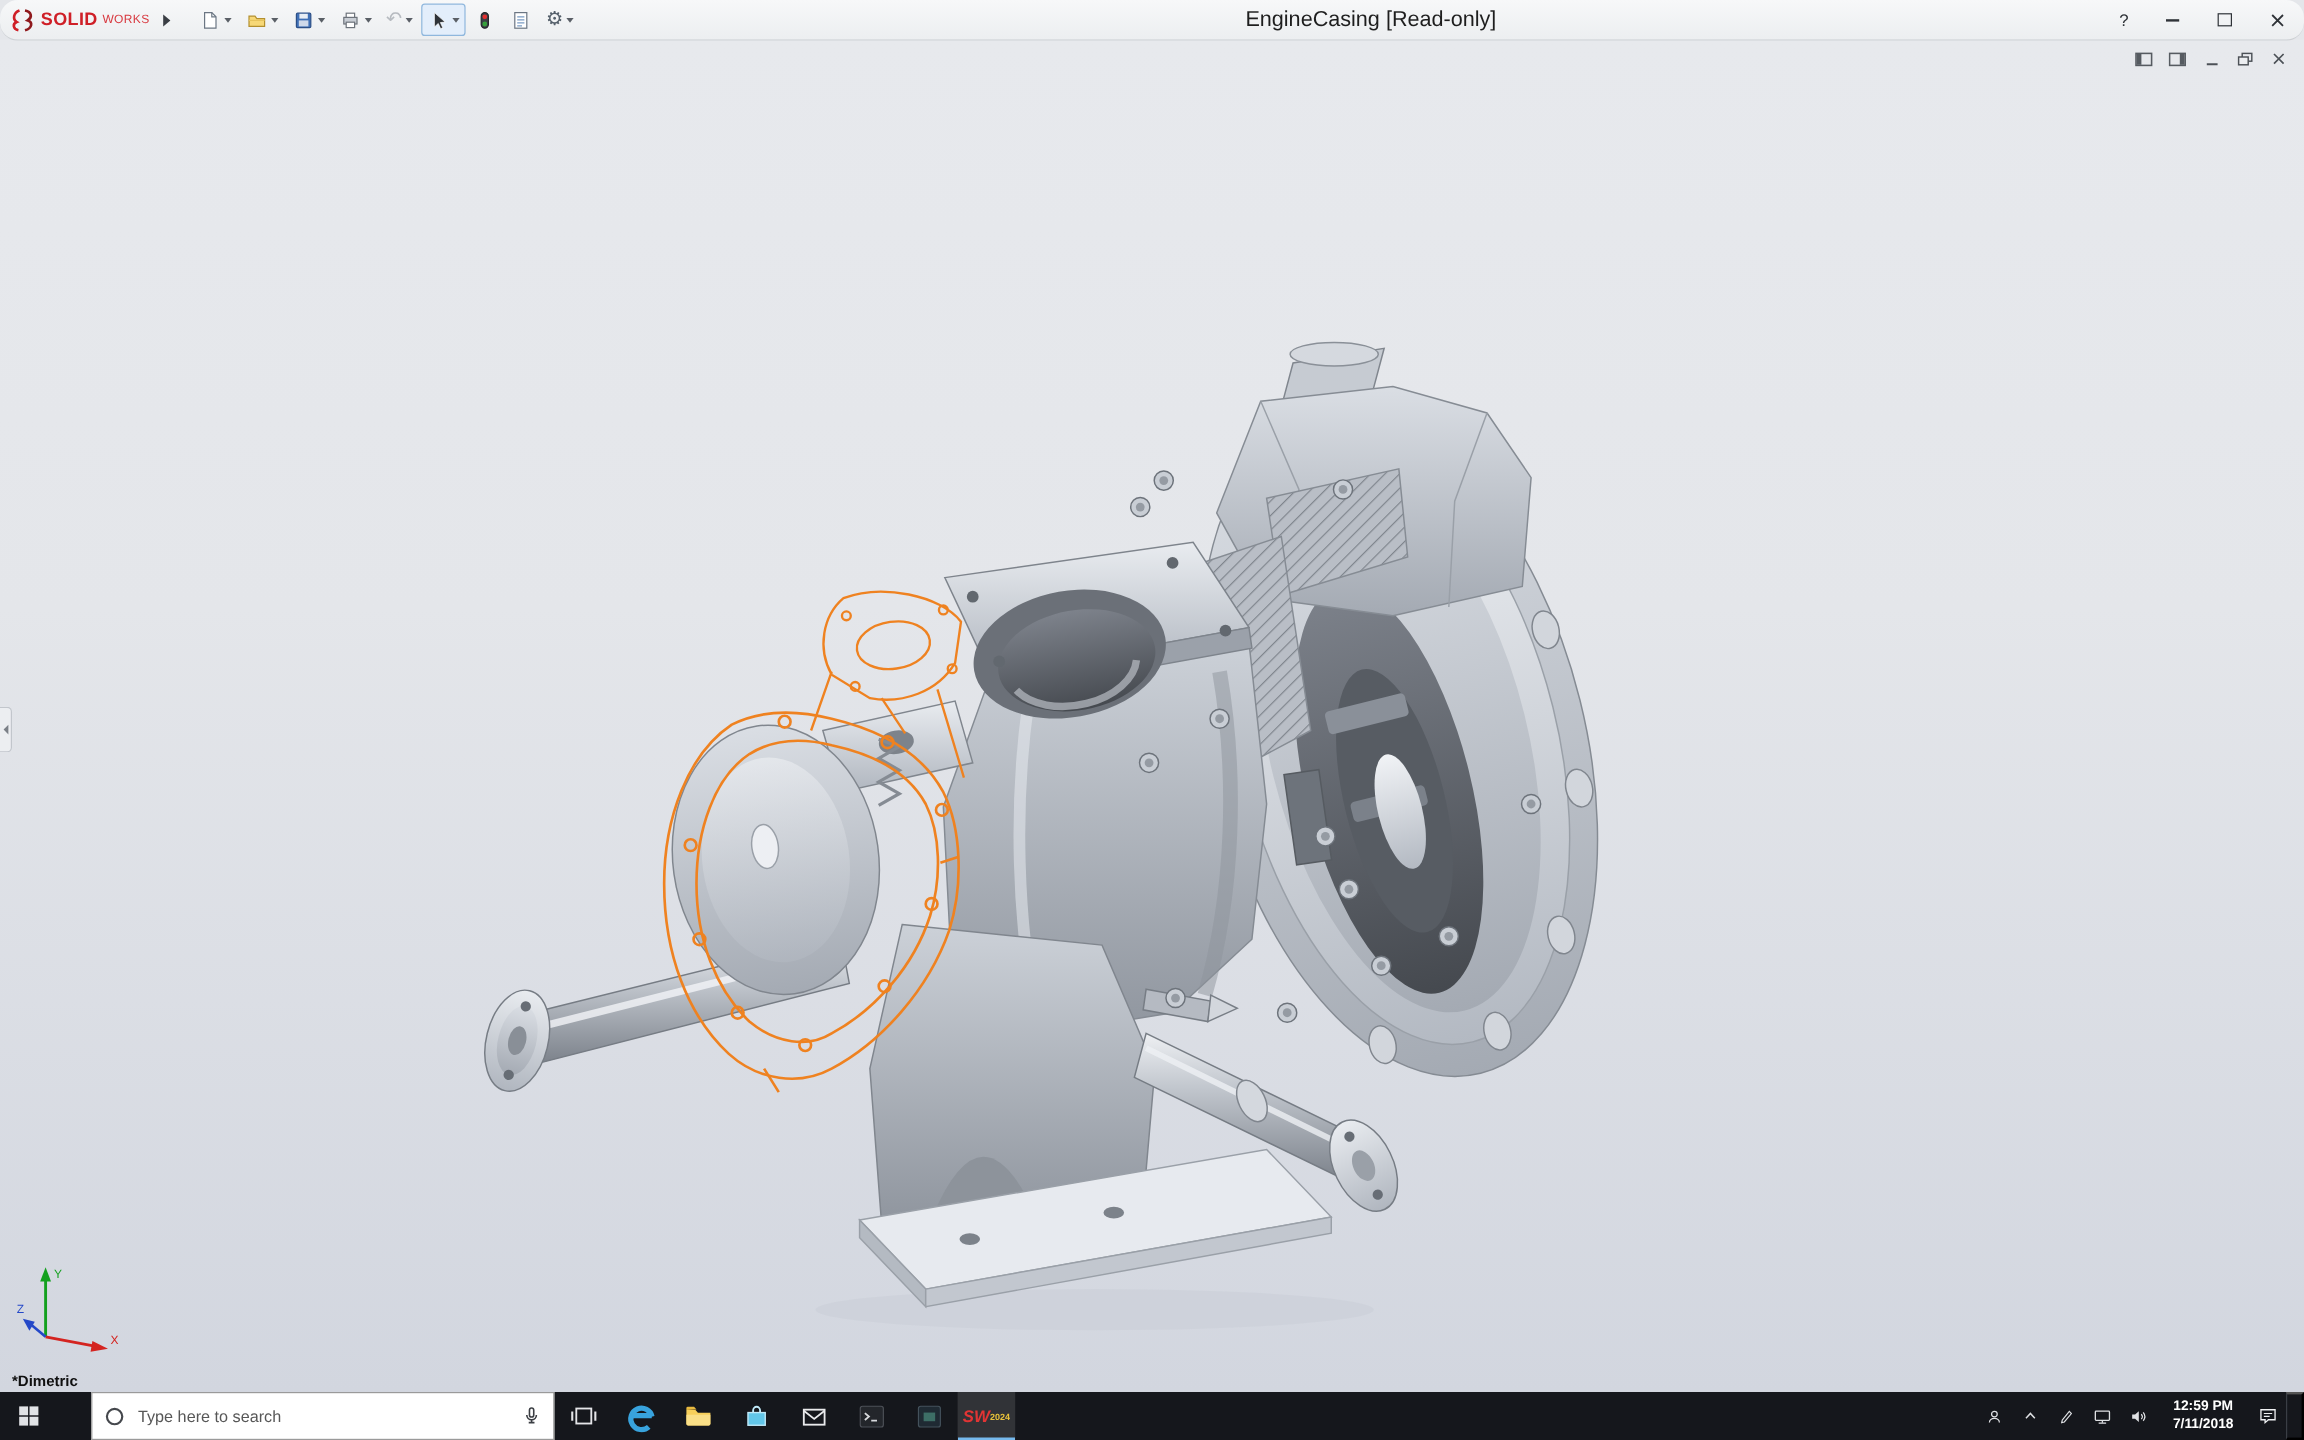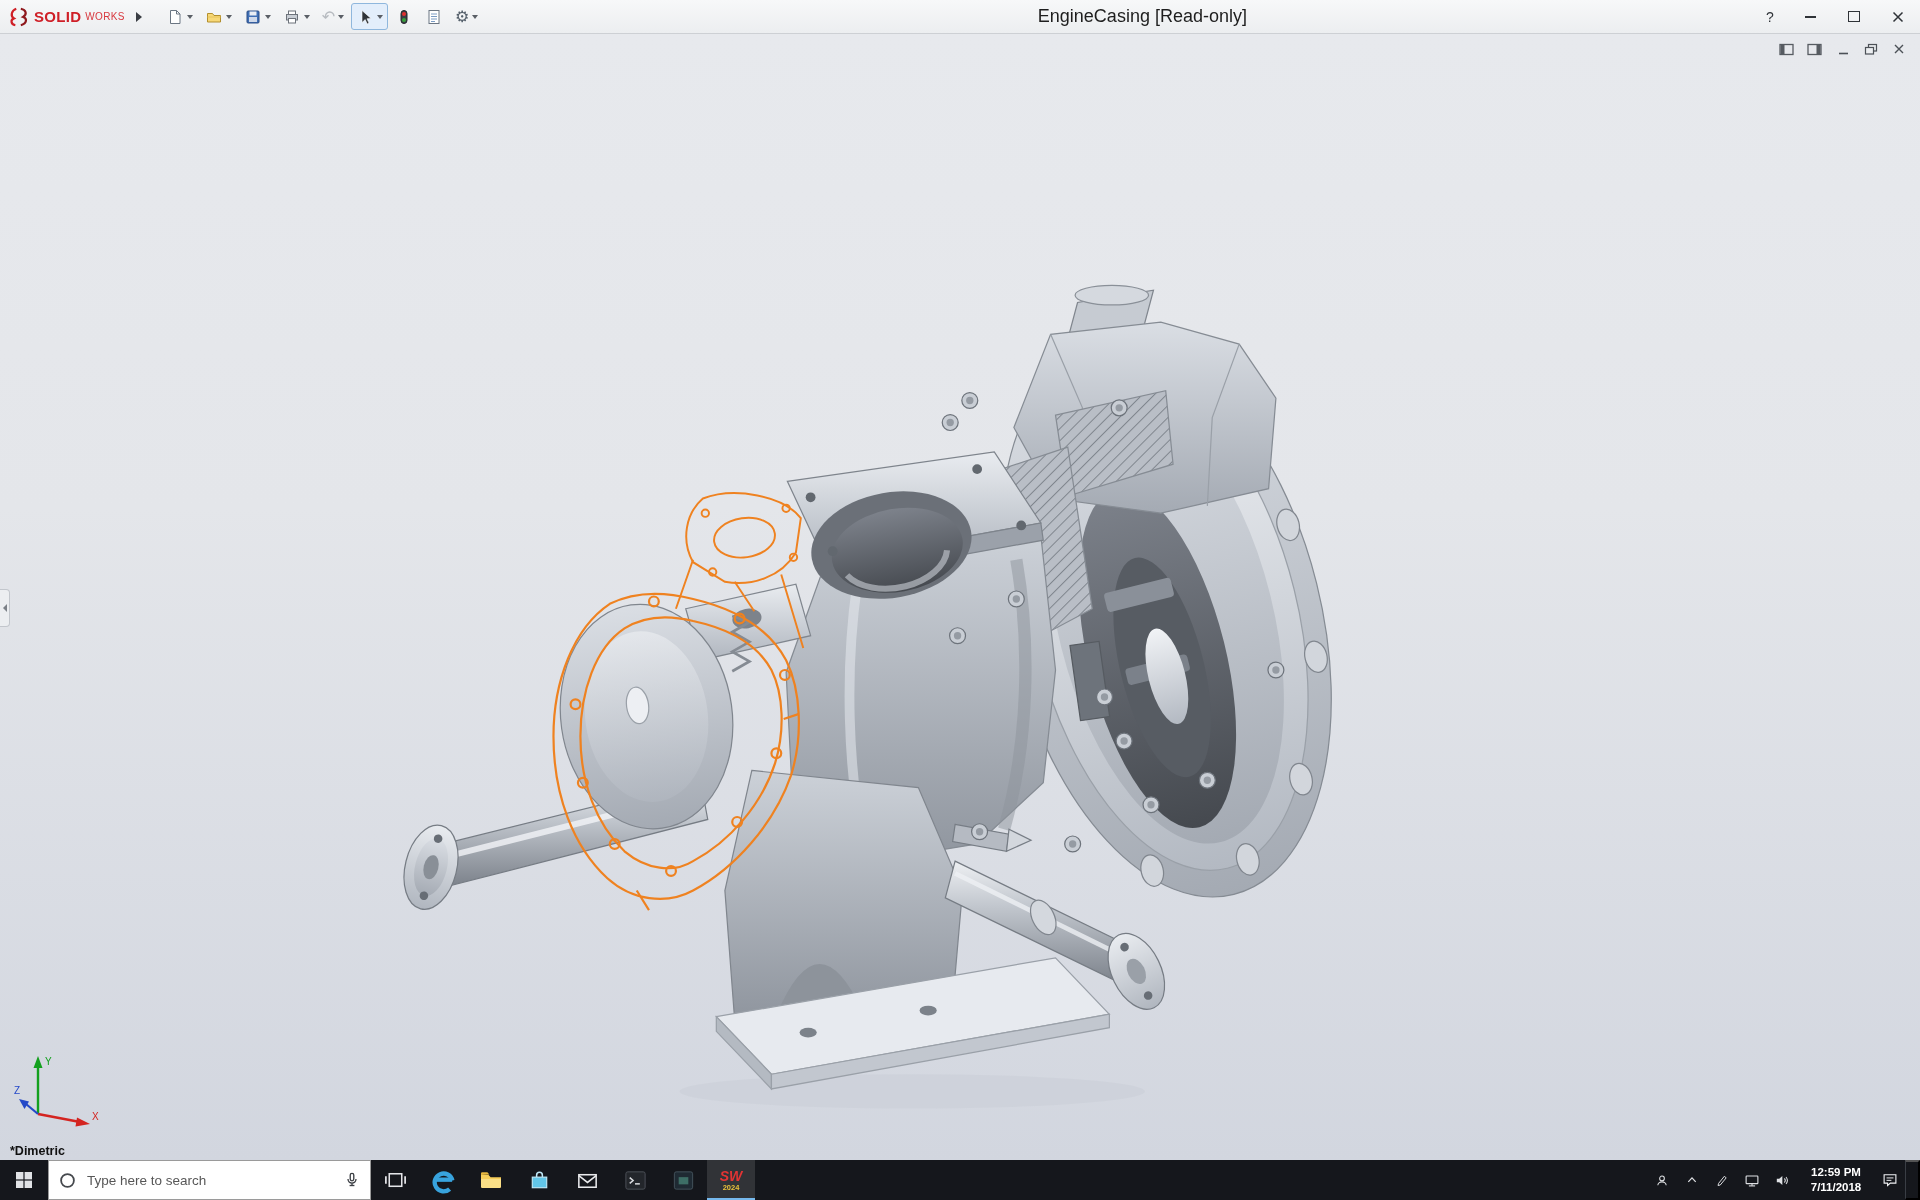--- a/index.html
+++ b/index.html
@@ -8,7 +8,7 @@
 
   
   .titlebar{position:absolute;top:0;left:0;right:0;height:33px;background:linear-gradient(#f7f8f9,#eceef0);
-    border-bottom:1px solid #cdd0d4;display:flex;align-items:center;z-index:8;}
+    border-bottom:1px solid #cdd0d4;display:flex;align-items:center;z-index:8;border-radius:15px;}
   .brand{display:flex;align-items:center;gap:4px;padding:0 4px 0 8px;}
   .brand-bold{font-weight:700;font-size:15px;color:#cf1f27;letter-spacing:.3px;}
   .brand-light{font-weight:400;font-size:10px;color:#d8383f;letter-spacing:.3px;}

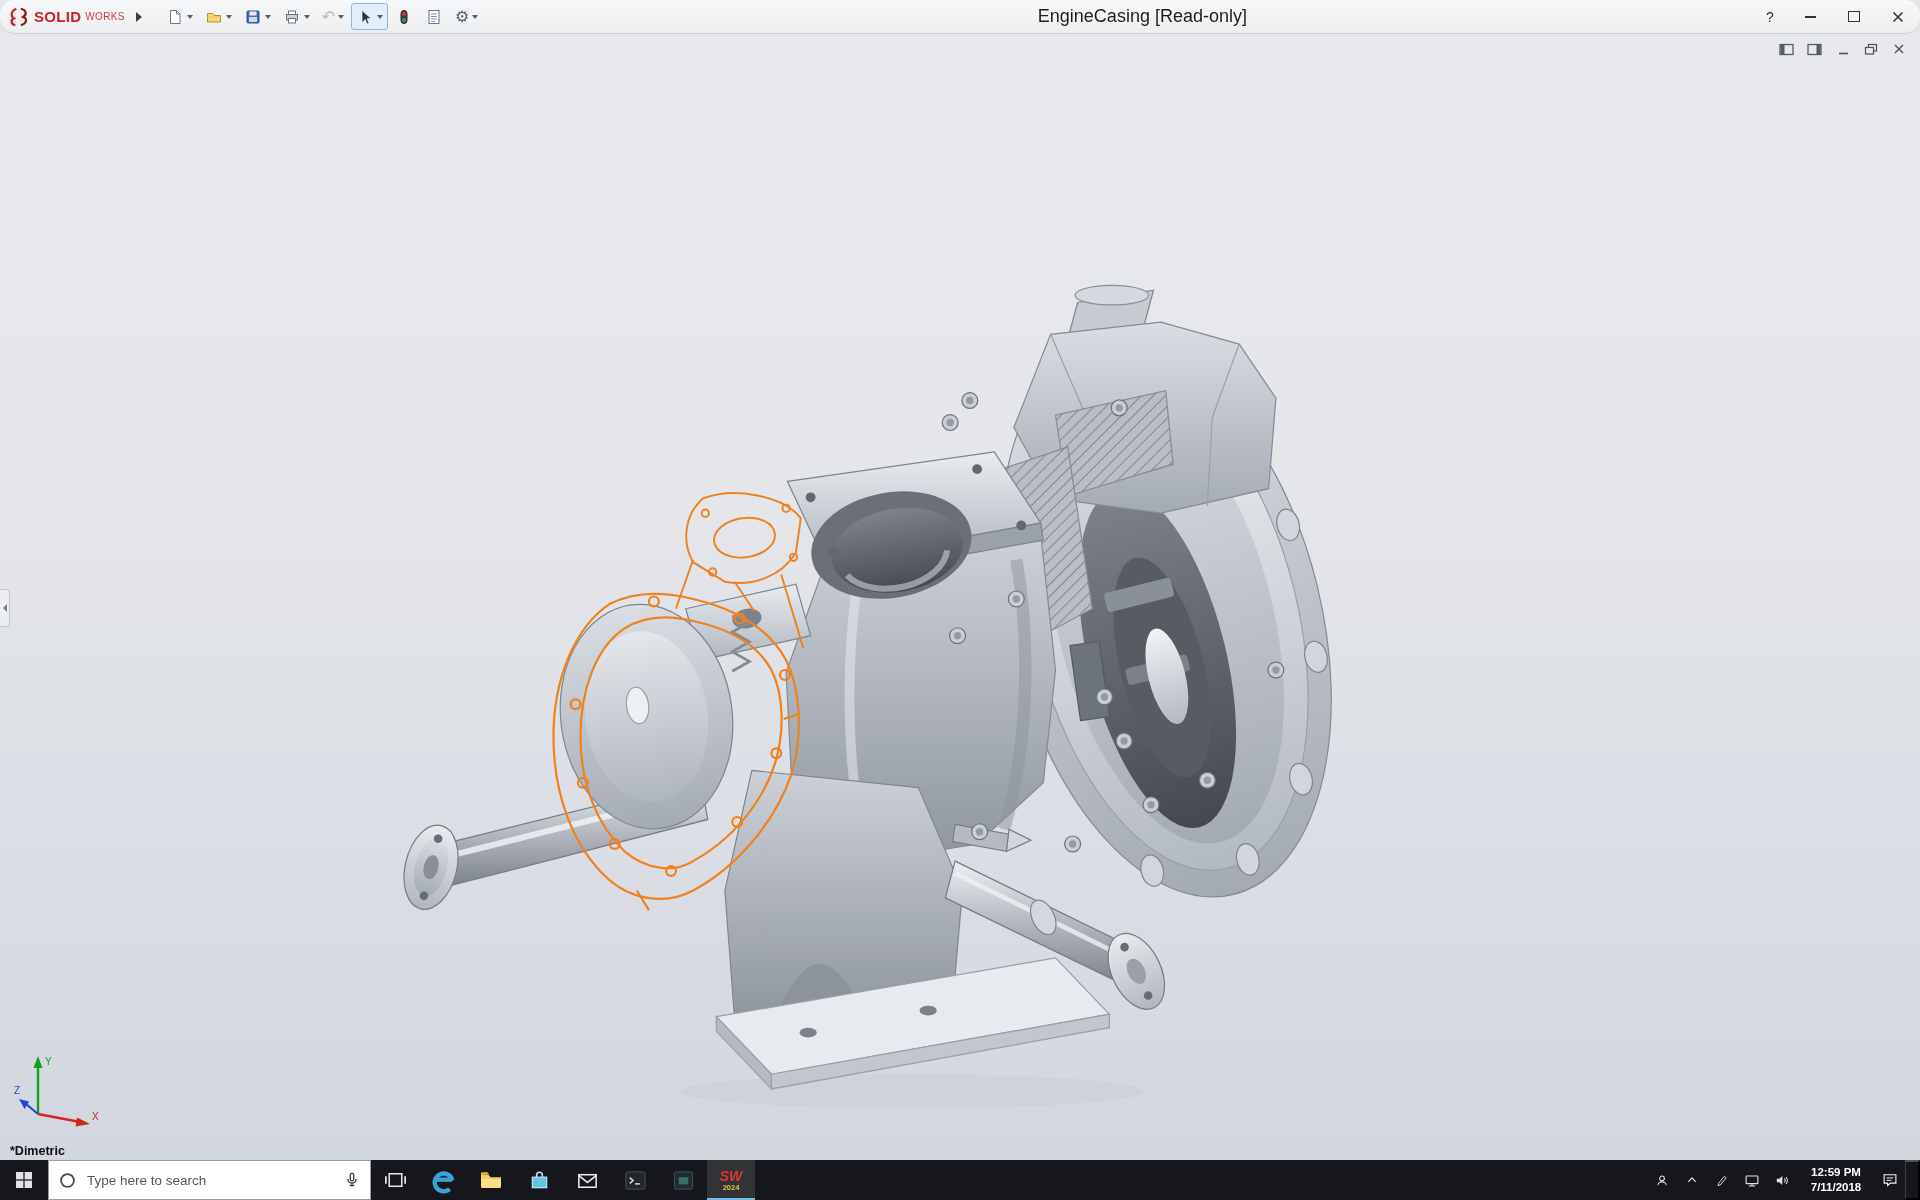--- a/index.html
+++ b/index.html
@@ -43,7 +43,7 @@
   
   .taskbar{position:absolute;left:0;right:0;bottom:0;height:40px;background:#15171c;display:flex;align-items:stretch;z-index:10;}
   .tb-start{width:48px;display:flex;align-items:center;justify-content:center;background:none;border:none;cursor:pointer;}
-  .search-box{width:323px;background:#ffffff;display:flex;align-items:center;gap:9px;padding:0 10px;border:1px solid #9a9a9a;box-sizing:border-box;}
+  .search-box{width:386px;background:#ffffff;display:flex;align-items:center;gap:9px;padding:0 10px;border:1px solid #9a9a9a;box-sizing:border-box;margin-left:28px;}
   .search-box input{flex:1;border:none;outline:none;font-size:13.5px;color:#333;background:transparent;font-family:"Liberation Sans",sans-serif;}
   .search-box input::placeholder{color:#575757;}
   .app-btn{width:48px;display:flex;align-items:center;justify-content:center;background:none;border:none;cursor:pointer;position:relative;}

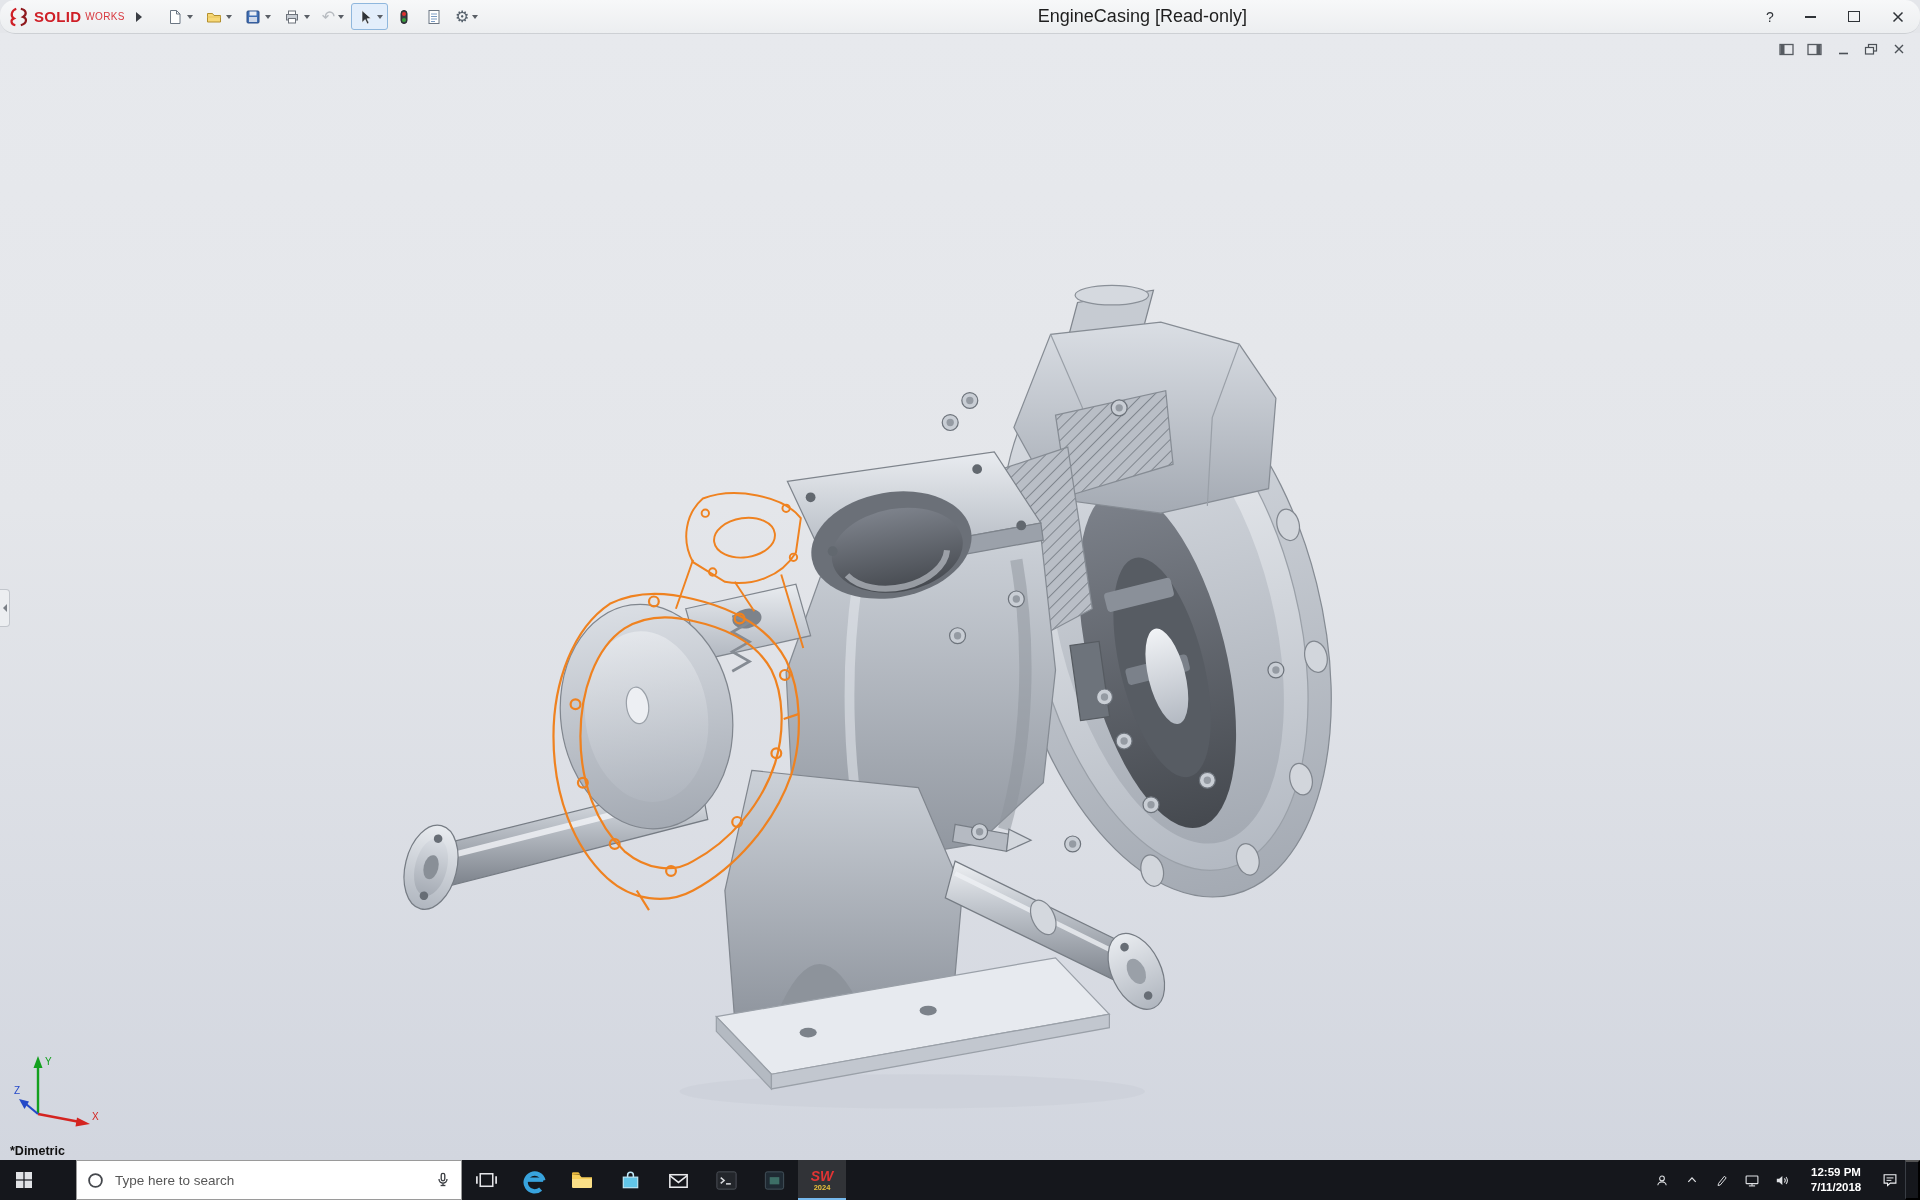--- a/index.html
+++ b/index.html
@@ -48,7 +48,7 @@
   .search-box input::placeholder{color:#575757;}
   .app-btn{width:48px;display:flex;align-items:center;justify-content:center;background:none;border:none;cursor:pointer;position:relative;}
   .app-btn.active{background:rgba(255,255,255,.12);box-shadow:inset 0 -2px 0 #76b9ed;}
-  .sw-badge{display:flex;flex-direction:column;align-items:center;line-height:1;}
+  .sw-badge{display:flex;flex-direction:row;align-items:center;line-height:1;}
   .sw-badge .t{color:#e23434;font-weight:700;font-style:italic;font-size:14px;}
   .sw-badge .b{color:#e8c13a;font-weight:700;font-size:7.5px;margin-top:1px;}
   .tray{margin-left:auto;display:flex;align-items:center;height:100%;font-weight:bold;}

